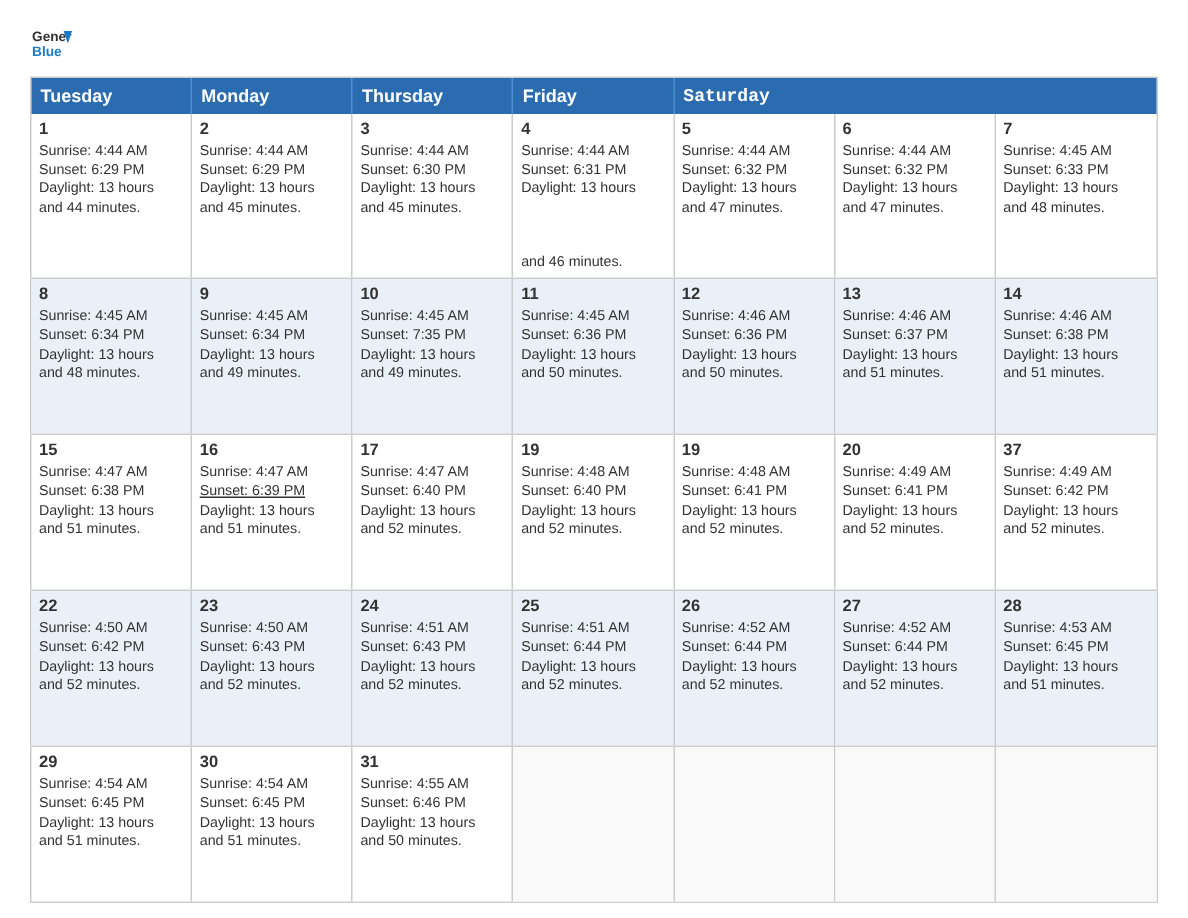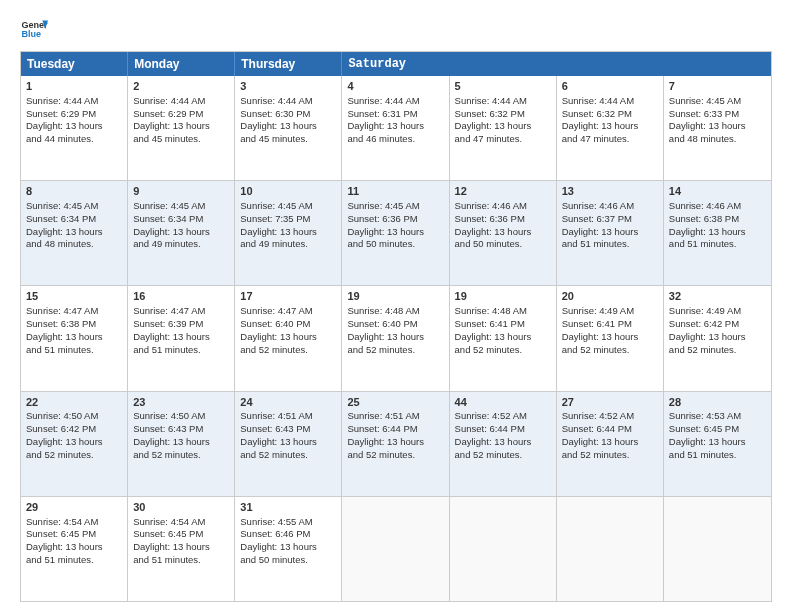--- a/index.html
+++ b/index.html
@@ -120,6 +120,7 @@
         <div class="cal-header-cell">Tuesday</div>
         <div class="cal-header-cell">Monday</div>
         <div class="cal-header-cell">Thursday</div>
+        <div class="cal-header-cell">Friday</div>
         <div class="cal-header-cell">Saturday</div>
       </div>
     <div class="cal-body" id="cal-body">

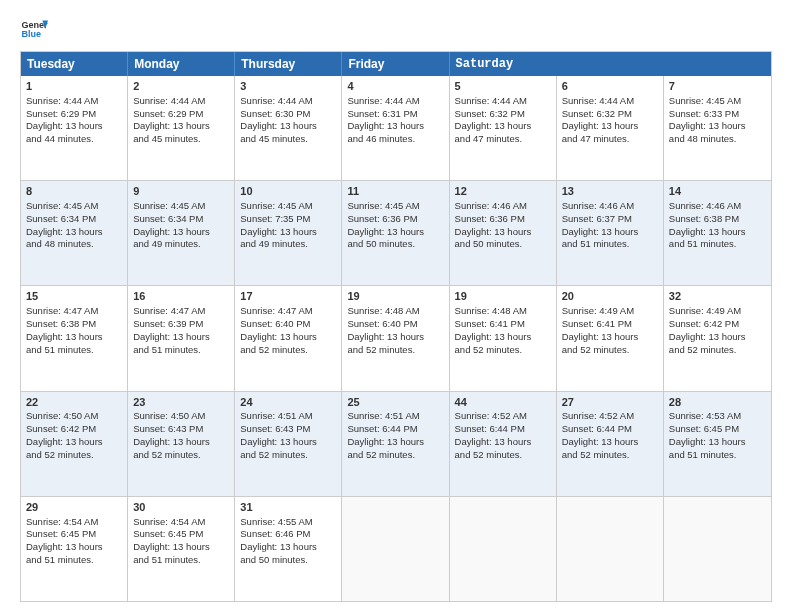--- a/index.html
+++ b/index.html
@@ -151,7 +151,7 @@
             <span style="display: block;">Sunrise: 4:44 AM</span>
             <span style="display: block;">Sunset: 6:31 PM</span>
             <span style="display: block;">Daylight: 13 hours</span>
-            <span style="display: block;">and 46 minutes.</span>
+            <span style="display: block; margin-top: 36px;">and 46 minutes.</span>
           </div>
           <div class="cal-cell">
             <span class="day-num">5</span>

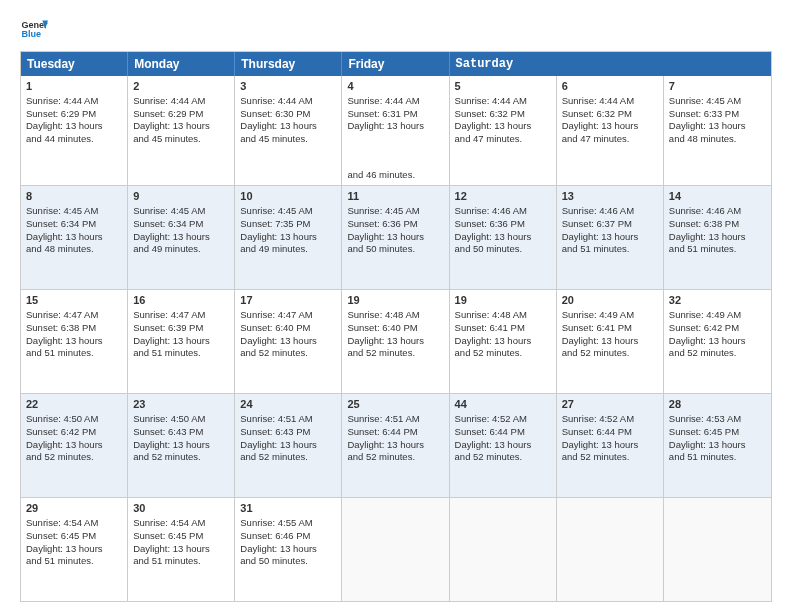--- a/index.html
+++ b/index.html
@@ -270,7 +270,7 @@
             <span style="display: block;">and 52 minutes.</span>
           </div>
           <div class="cal-cell">
-            <span class="day-num">32</span>
+            <span class="day-num">37</span>
             <span style="display: block;">Sunrise: 4:49 AM</span>
             <span style="display: block;">Sunset: 6:42 PM</span>
             <span style="display: block;">Daylight: 13 hours</span>

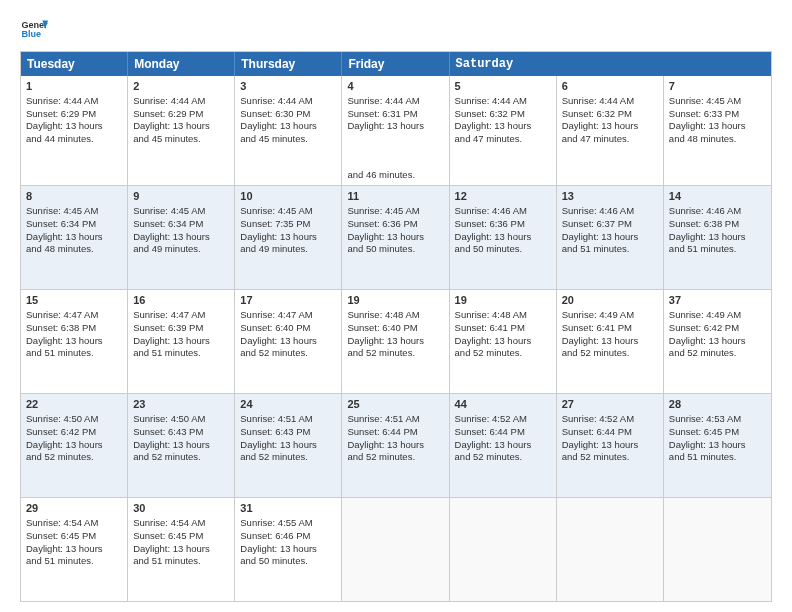--- a/index.html
+++ b/index.html
@@ -237,7 +237,7 @@
           <div class="cal-cell">
             <span class="day-num">16</span>
             <span style="display: block;">Sunrise: 4:47 AM</span>
-            <span style="display: block;">Sunset: 6:39 PM</span>
+            <span style="display: block; text-decoration: underline;">Sunset: 6:39 PM</span>
             <span style="display: block;">Daylight: 13 hours</span>
             <span style="display: block;">and 51 minutes.</span>
           </div>

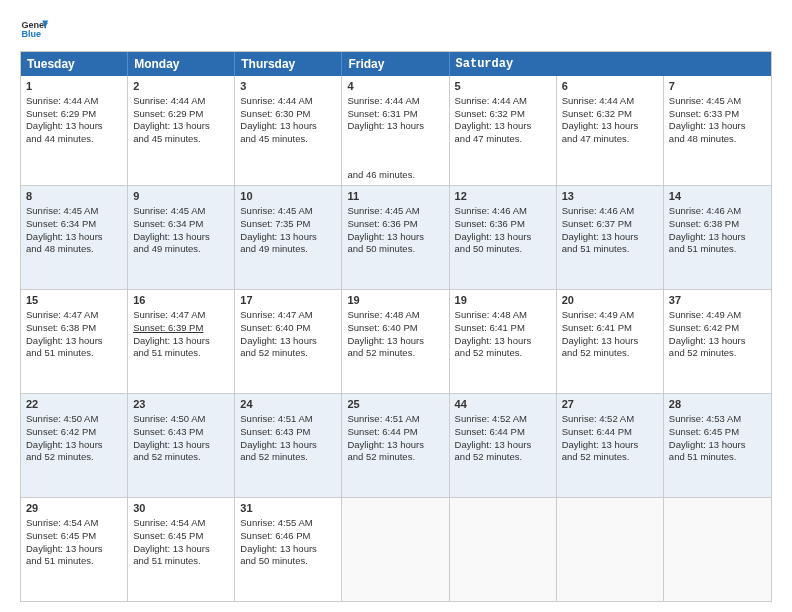--- a/index.html
+++ b/index.html
@@ -307,7 +307,7 @@
             <span style="display: block;">and 52 minutes.</span>
           </div>
           <div class="cal-cell alt-row">
-            <span class="day-num">44</span>
+            <span class="day-num">26</span>
             <span style="display: block;">Sunrise: 4:52 AM</span>
             <span style="display: block;">Sunset: 6:44 PM</span>
             <span style="display: block;">Daylight: 13 hours</span>

